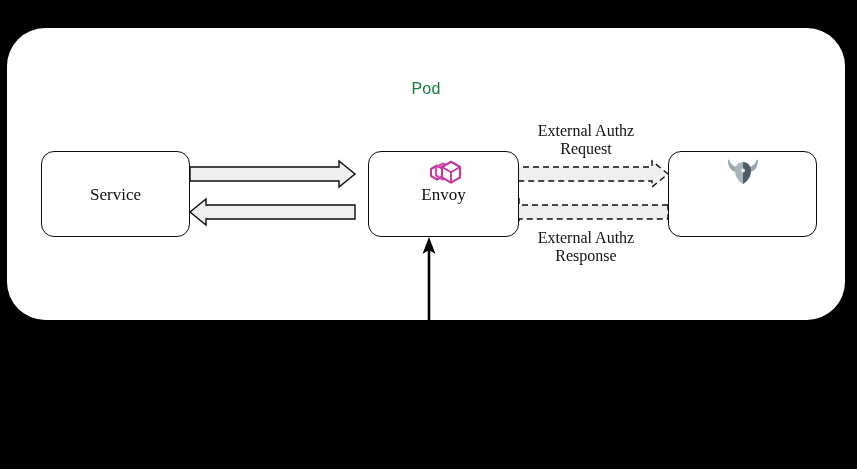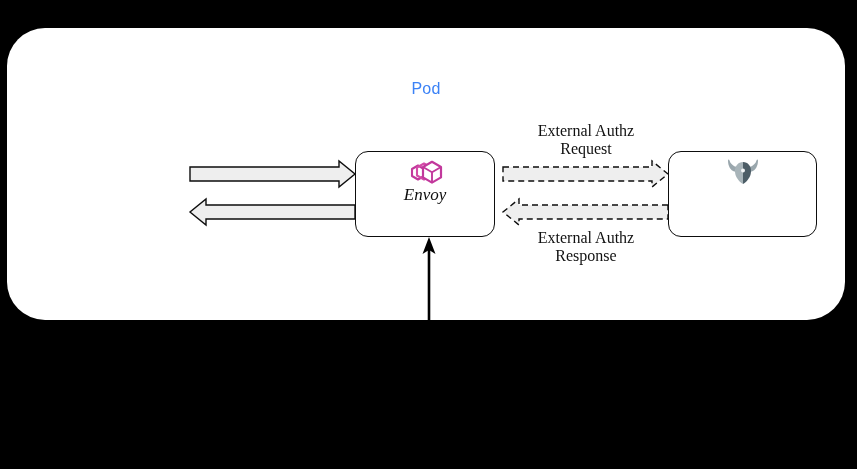--- a/index.html
+++ b/index.html
@@ -34,7 +34,7 @@
     text-align: center;
     font-family: "Liberation Sans", sans-serif;
     font-size: 16px;
-    color: #3b82f6;
+    color: #15803d;
     letter-spacing: 0.2px;
   }
 

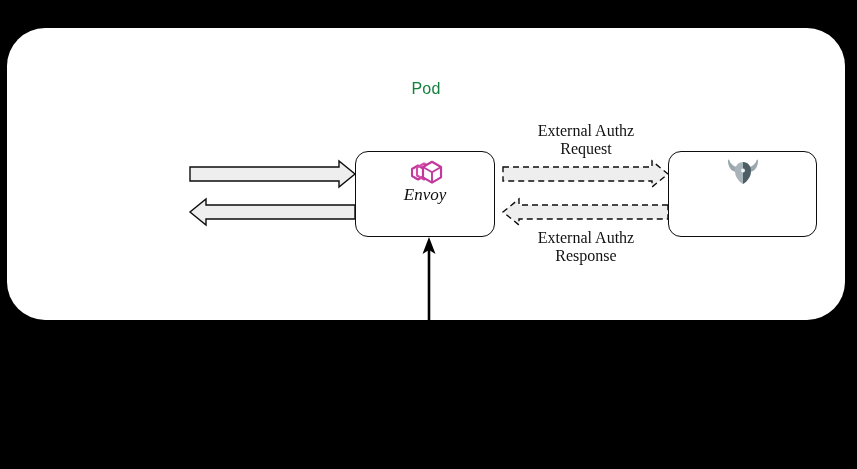--- a/index.html
+++ b/index.html
@@ -119,6 +119,9 @@
     <polygon points="429,237 422.5,254 429,250 435.5,254" fill="#000000"></polygon>
   </svg>
 
+  <div class="node" id="node-service">
+    <div class="node-label">Service</div>
+  </div>
 
   <div class="node" id="node-envoy">
     <div class="logo" id="envoy-logo">

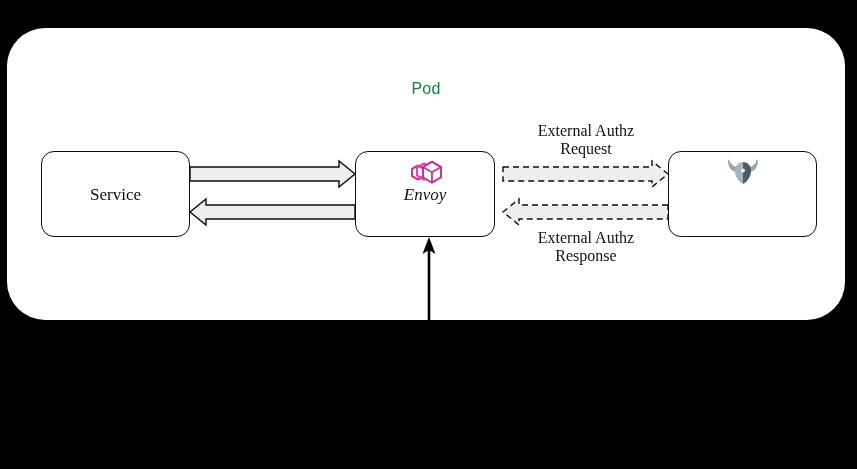--- a/index.html
+++ b/index.html
@@ -57,7 +57,7 @@
   }
 
   #node-service { left: 41px;  top: 151px; width: 149px; height: 86px; }
-  #node-envoy   { left: 355px; top: 151px; width: 140px; height: 86px; font-style: italic; }
+  #node-envoy   { left: 368px; top: 151px; width: 151px; height: 86px; }
   #node-opa     { left: 668px; top: 151px; width: 149px; height: 86px; }
 
   #node-service .node-label { top: 33px; }

